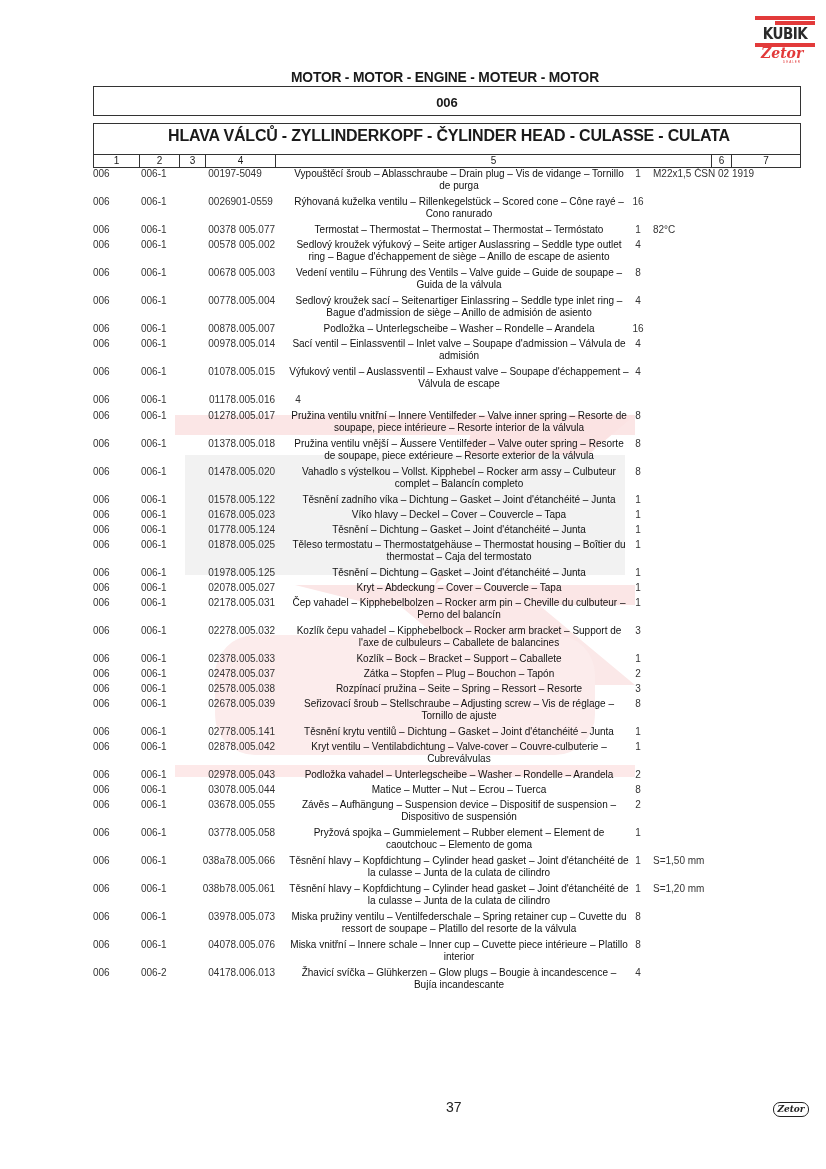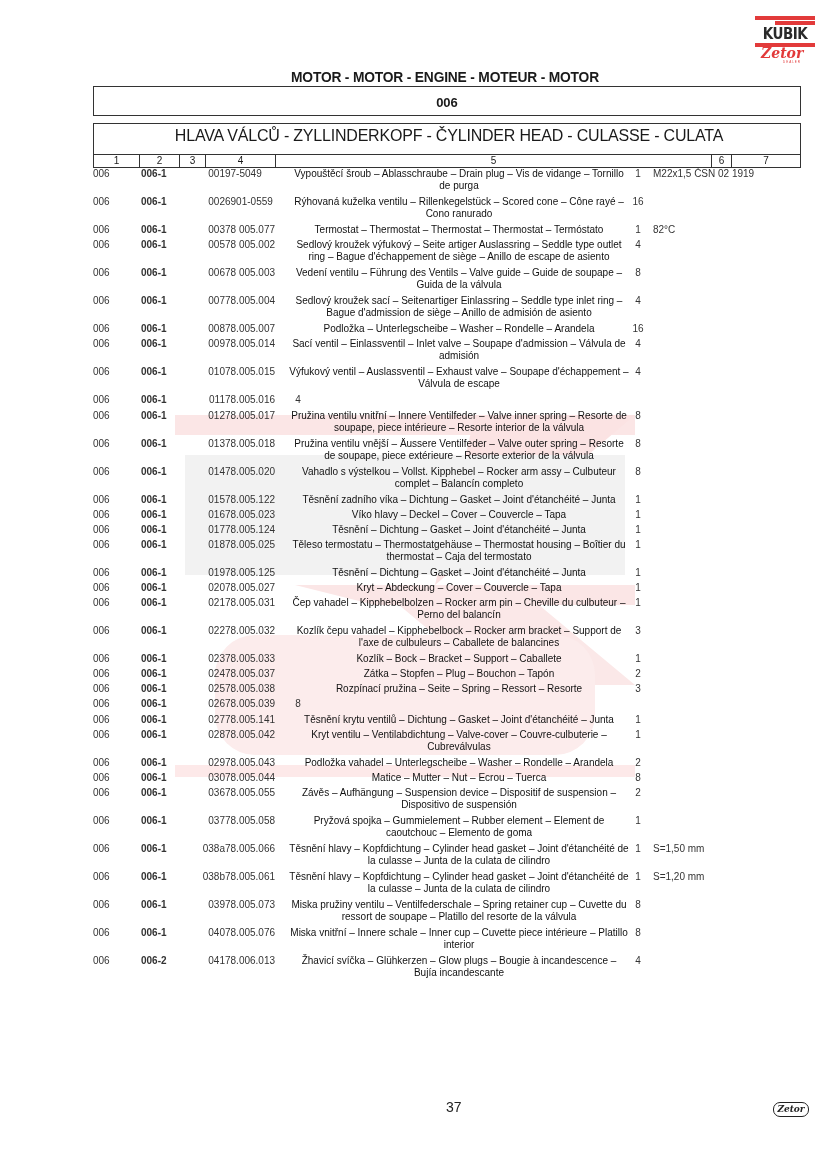--- a/index.html
+++ b/index.html
@@ -44,7 +44,7 @@
     .box-section { left: 93px; top: 123px; width: 706px; height: 30px; }
     .box-section .txt {
       position: absolute; left: 4px; right: 0; top: 3px; text-align: center; font-size: 16px;
-      font-weight: normal; letter-spacing: -0.2px;
+      font-weight: bold; letter-spacing: -0.2px;
     }
     .colhdr {
       position: absolute; left: 93px; top: 154px; width: 706px; height: 12px;

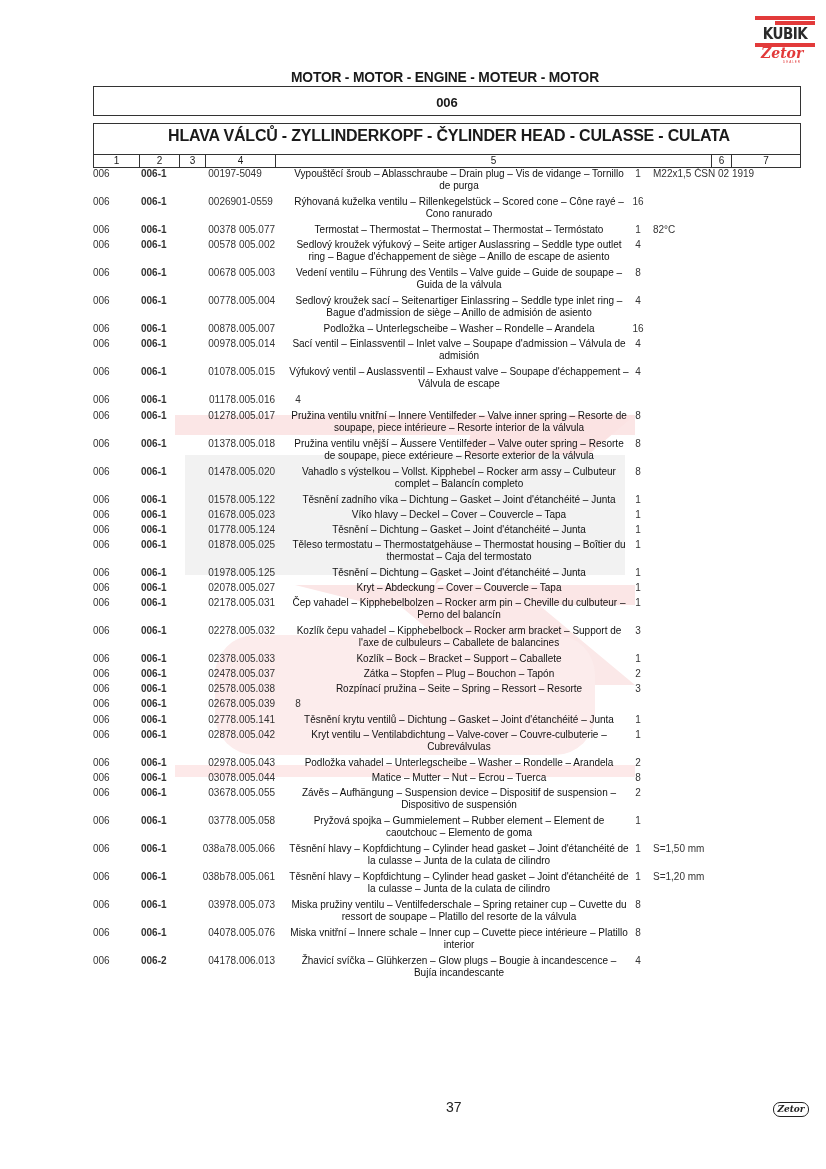--- a/index.html
+++ b/index.html
@@ -55,7 +55,7 @@
     .table { position: absolute; left: 93px; top: 168px; width: 710px; z-index: 1; font-size: 10px; }
     .row { display: flex; align-items: flex-start; line-height: 12px; margin-bottom: 3px; }
     .c1 { width: 46px; color: #333; }
-    .c2 { width: 56px; color: #333; padding-left: 2px; font-weight: bold; }
+    .c2 { width: 56px; color: #333; padding-left: 2px; }
     .c3 { width: 28px; color: #333; text-align: right; }
     .c4 { width: 64px; color: #333; }
     .c5 { width: 340px; color: #111; text-align: center; }

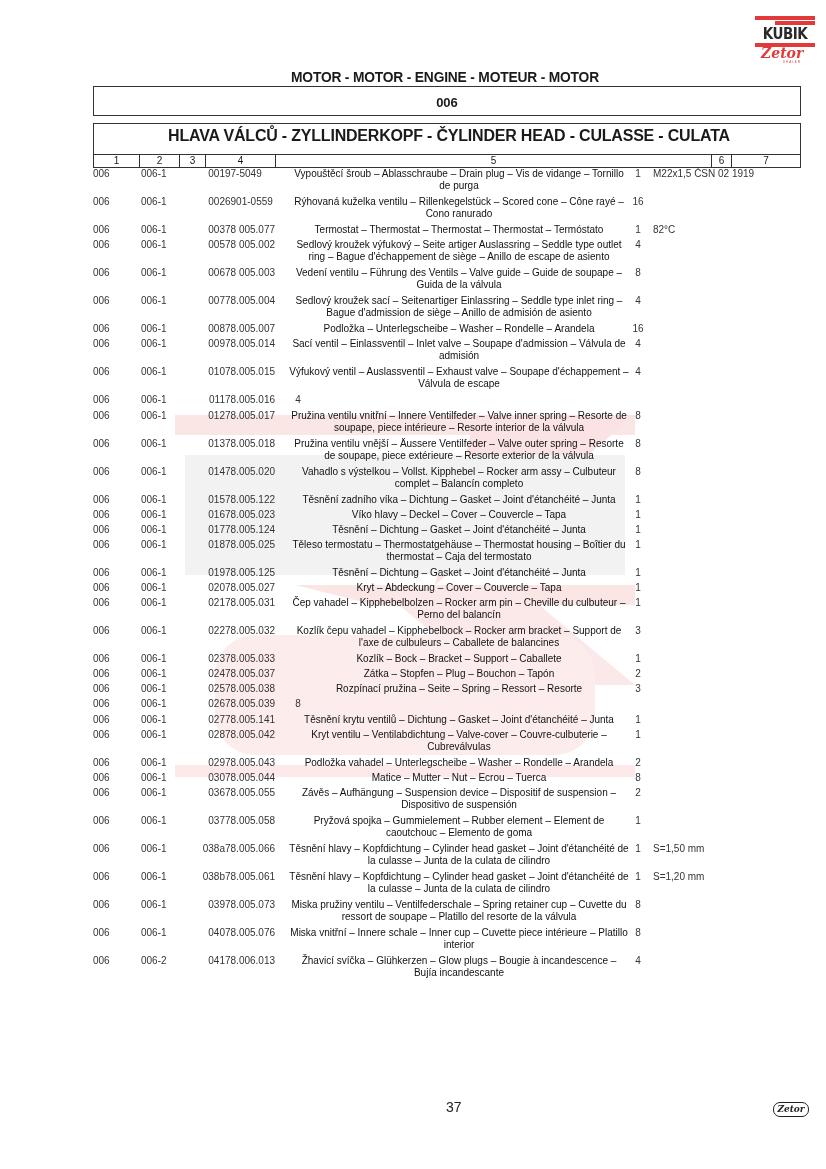--- a/index.html
+++ b/index.html
@@ -335,6 +335,7 @@
       <div class="c2">006-1</div>
       <div class="c3">026</div>
       <div class="c4">78.005.039</div>
+      <div class="c5">Seřizovací šroub – Stellschraube – Adjusting screw – Vis de réglage – Tornillo de ajuste</div>
       <div class="c6">8</div>
       <div class="c7"></div>
     </div>

